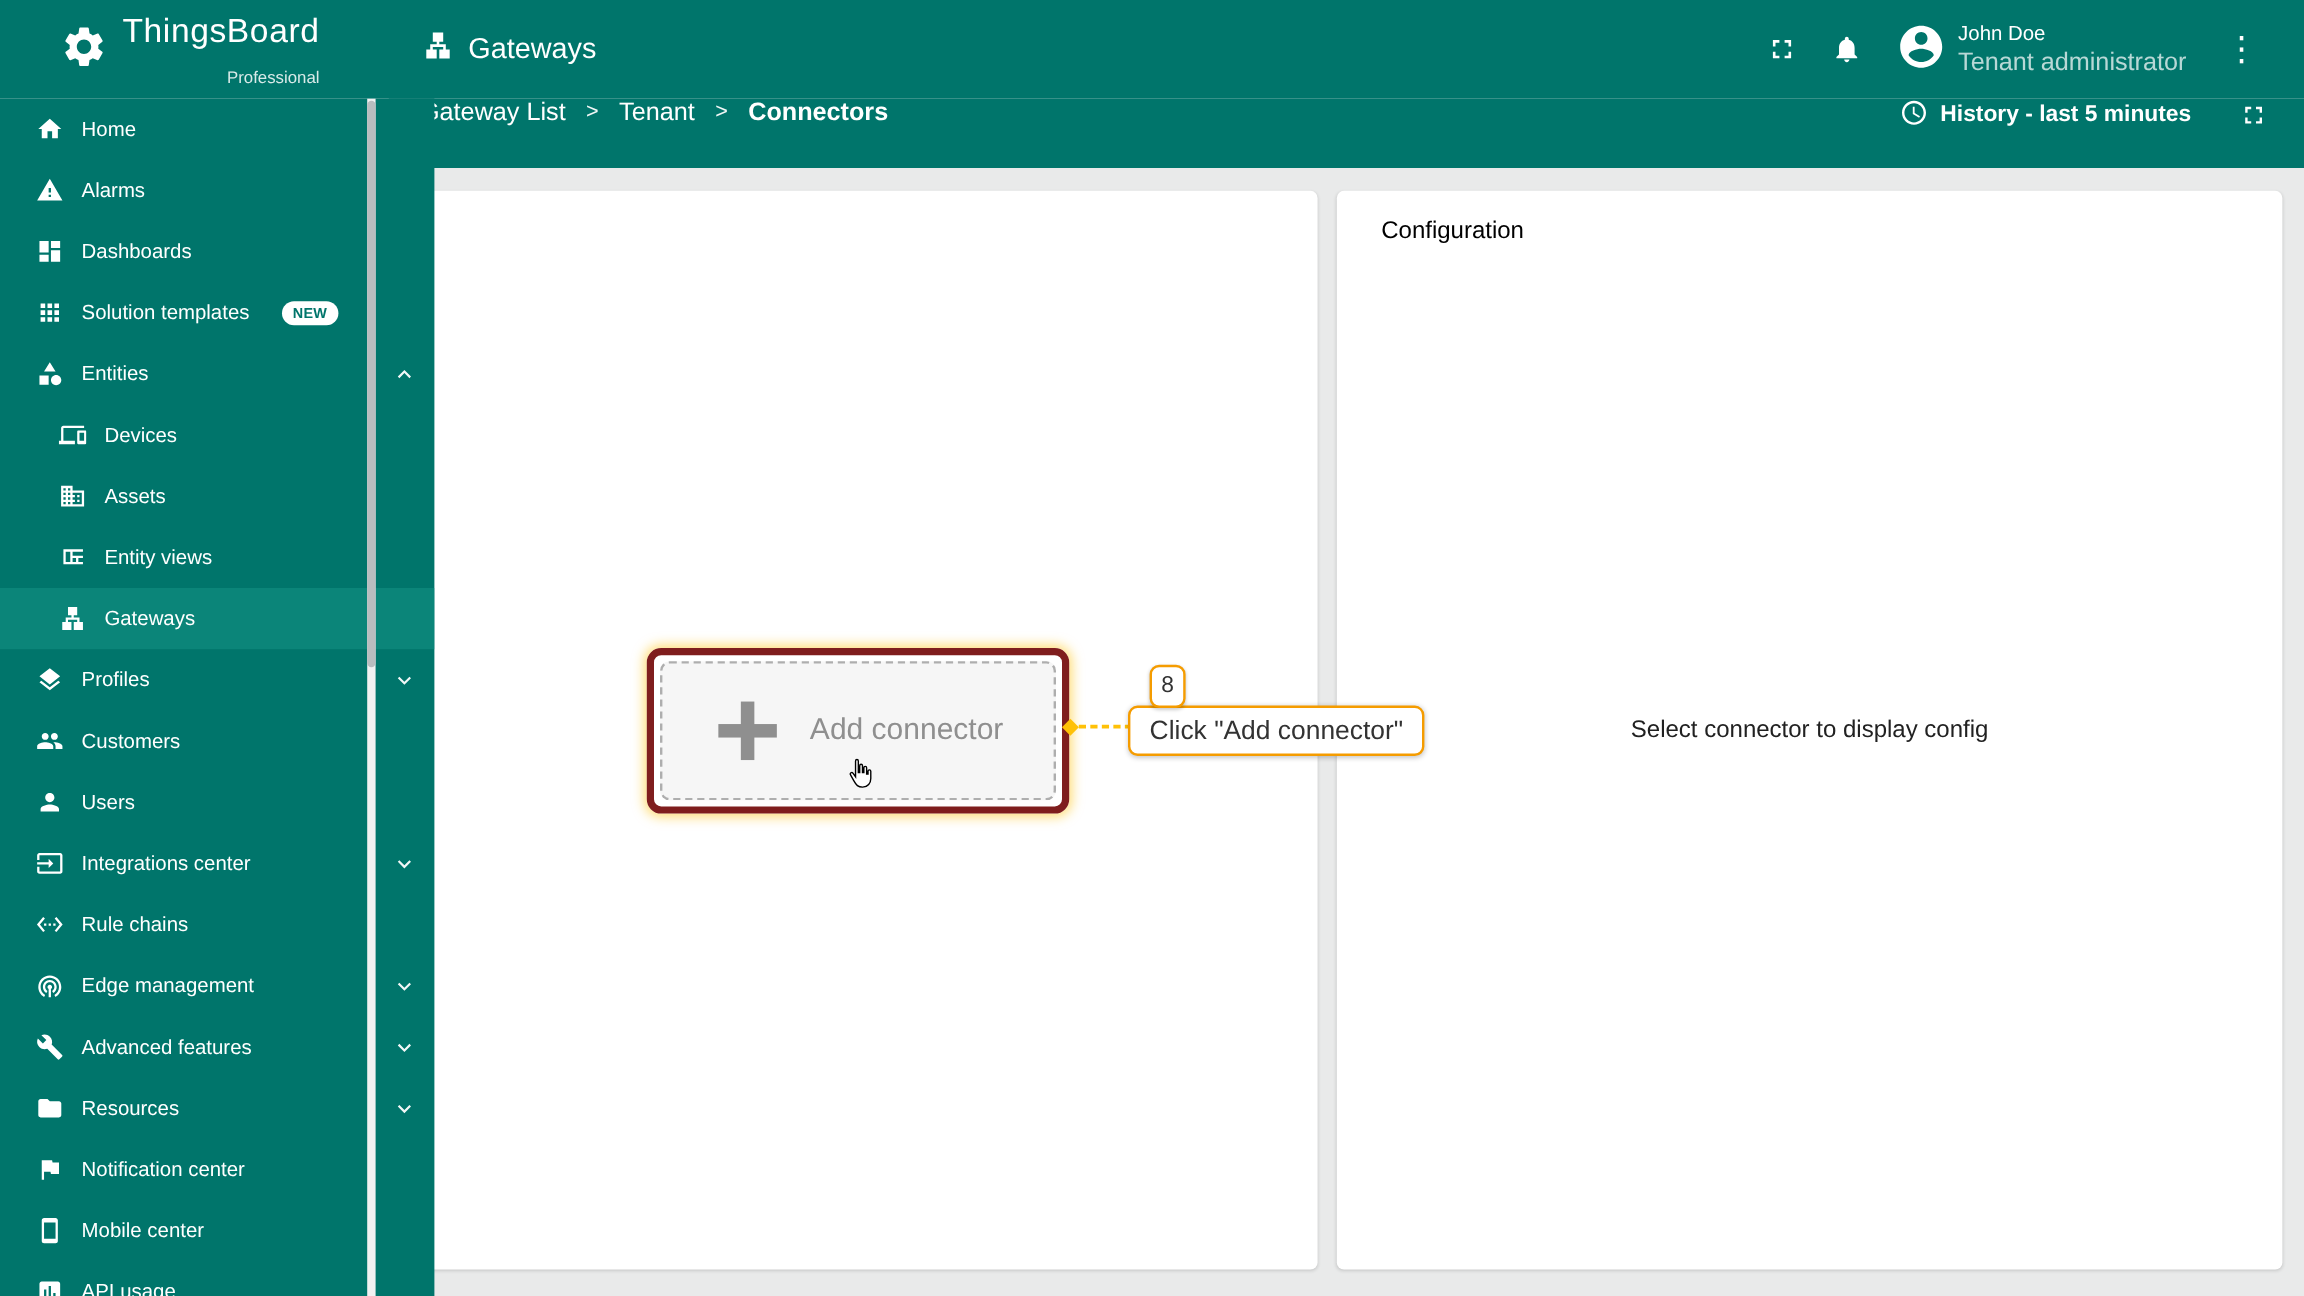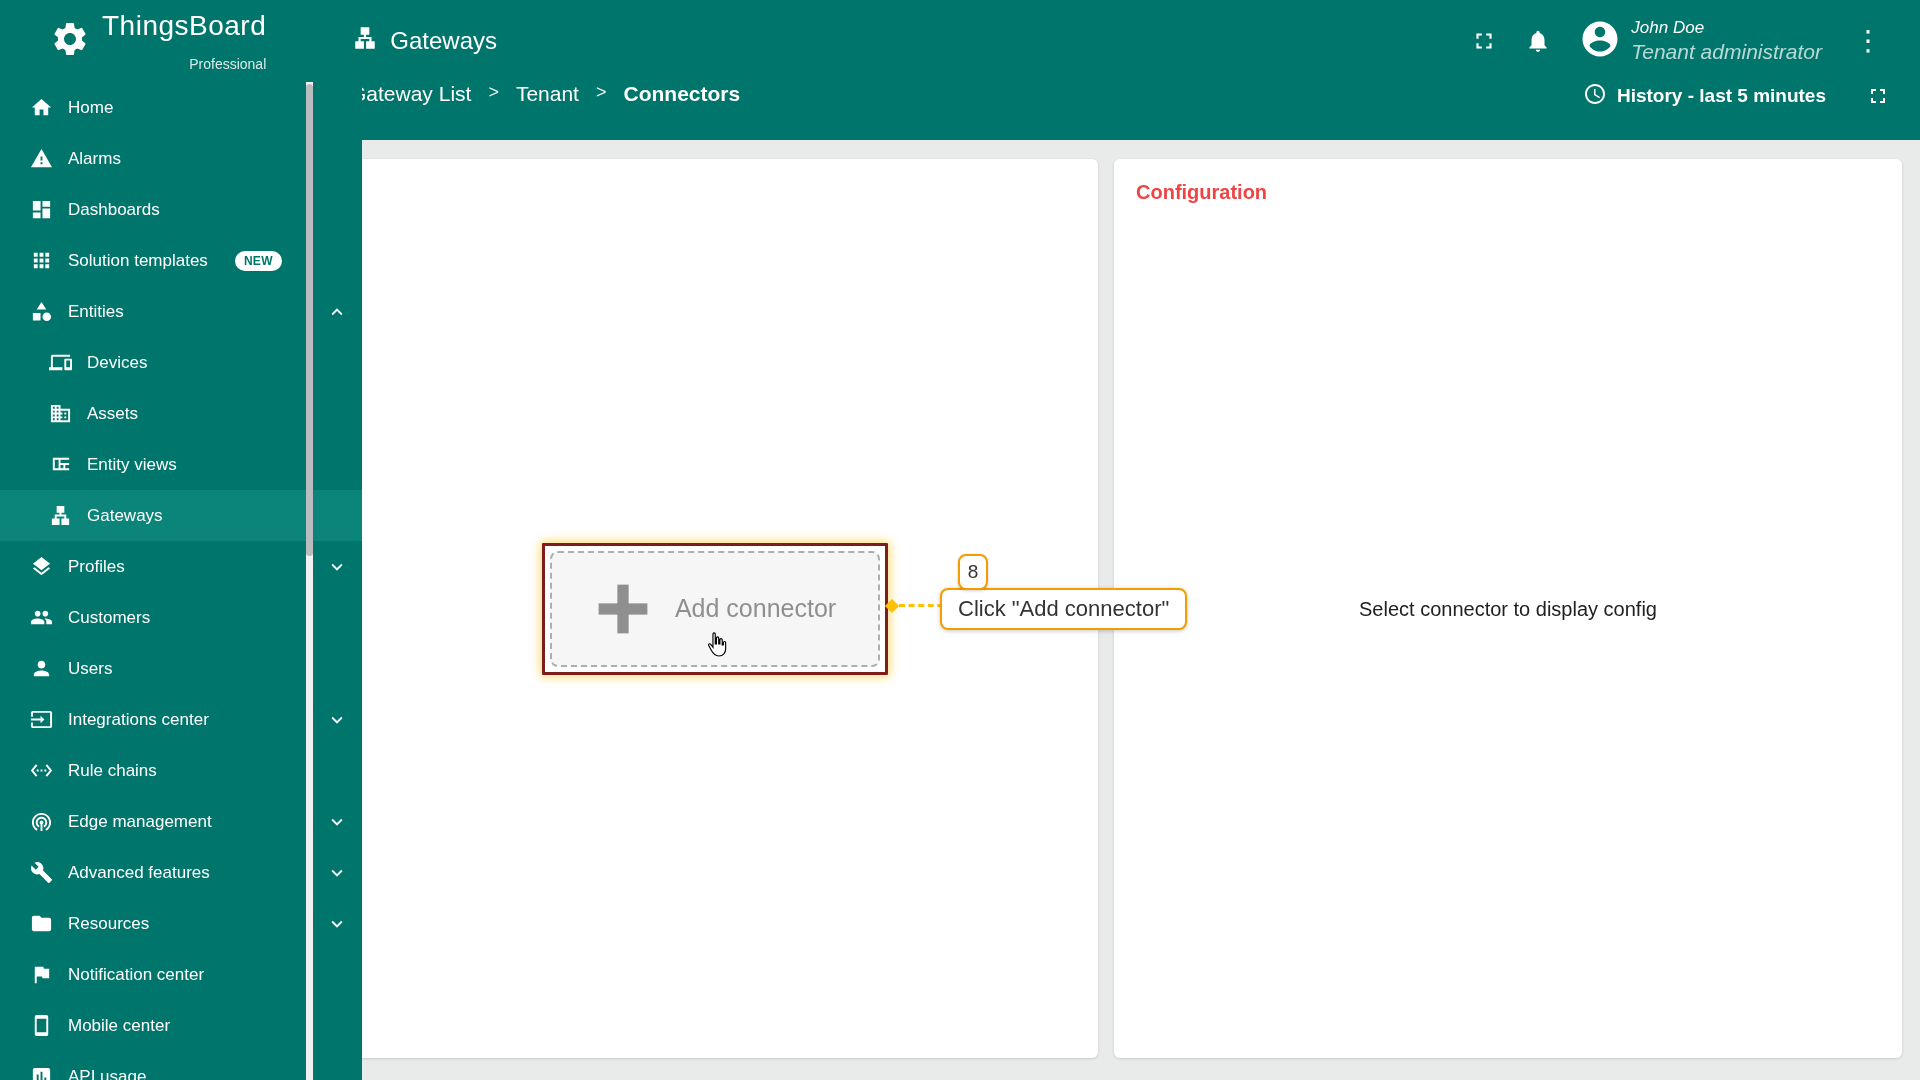--- a/index.html
+++ b/index.html
@@ -22,7 +22,7 @@
   .topbar-right { margin-left:auto; display:flex; align-items:center; gap:28px; padding-right:34px; }
   .icon-btn { background:none; border:none; color:#fff; padding:0; cursor:pointer; display:flex; align-items:center; }
   .user-block { display:flex; align-items:center; gap:10px; cursor:pointer; }
-  .user-text { display:flex; flex-direction:column; line-height:1.25; text-align:left;font-style:italic; }
+  .user-text { display:flex; flex-direction:column; line-height:1.25; text-align:left; }
   .user-name { font-size:17px; color:#fff; }
   .user-role { font-size:21px; color:rgba(255,255,255,.72); }
   .kebab { font-size:28px; line-height:1; color:#fff; cursor:pointer; padding:0 4px; }

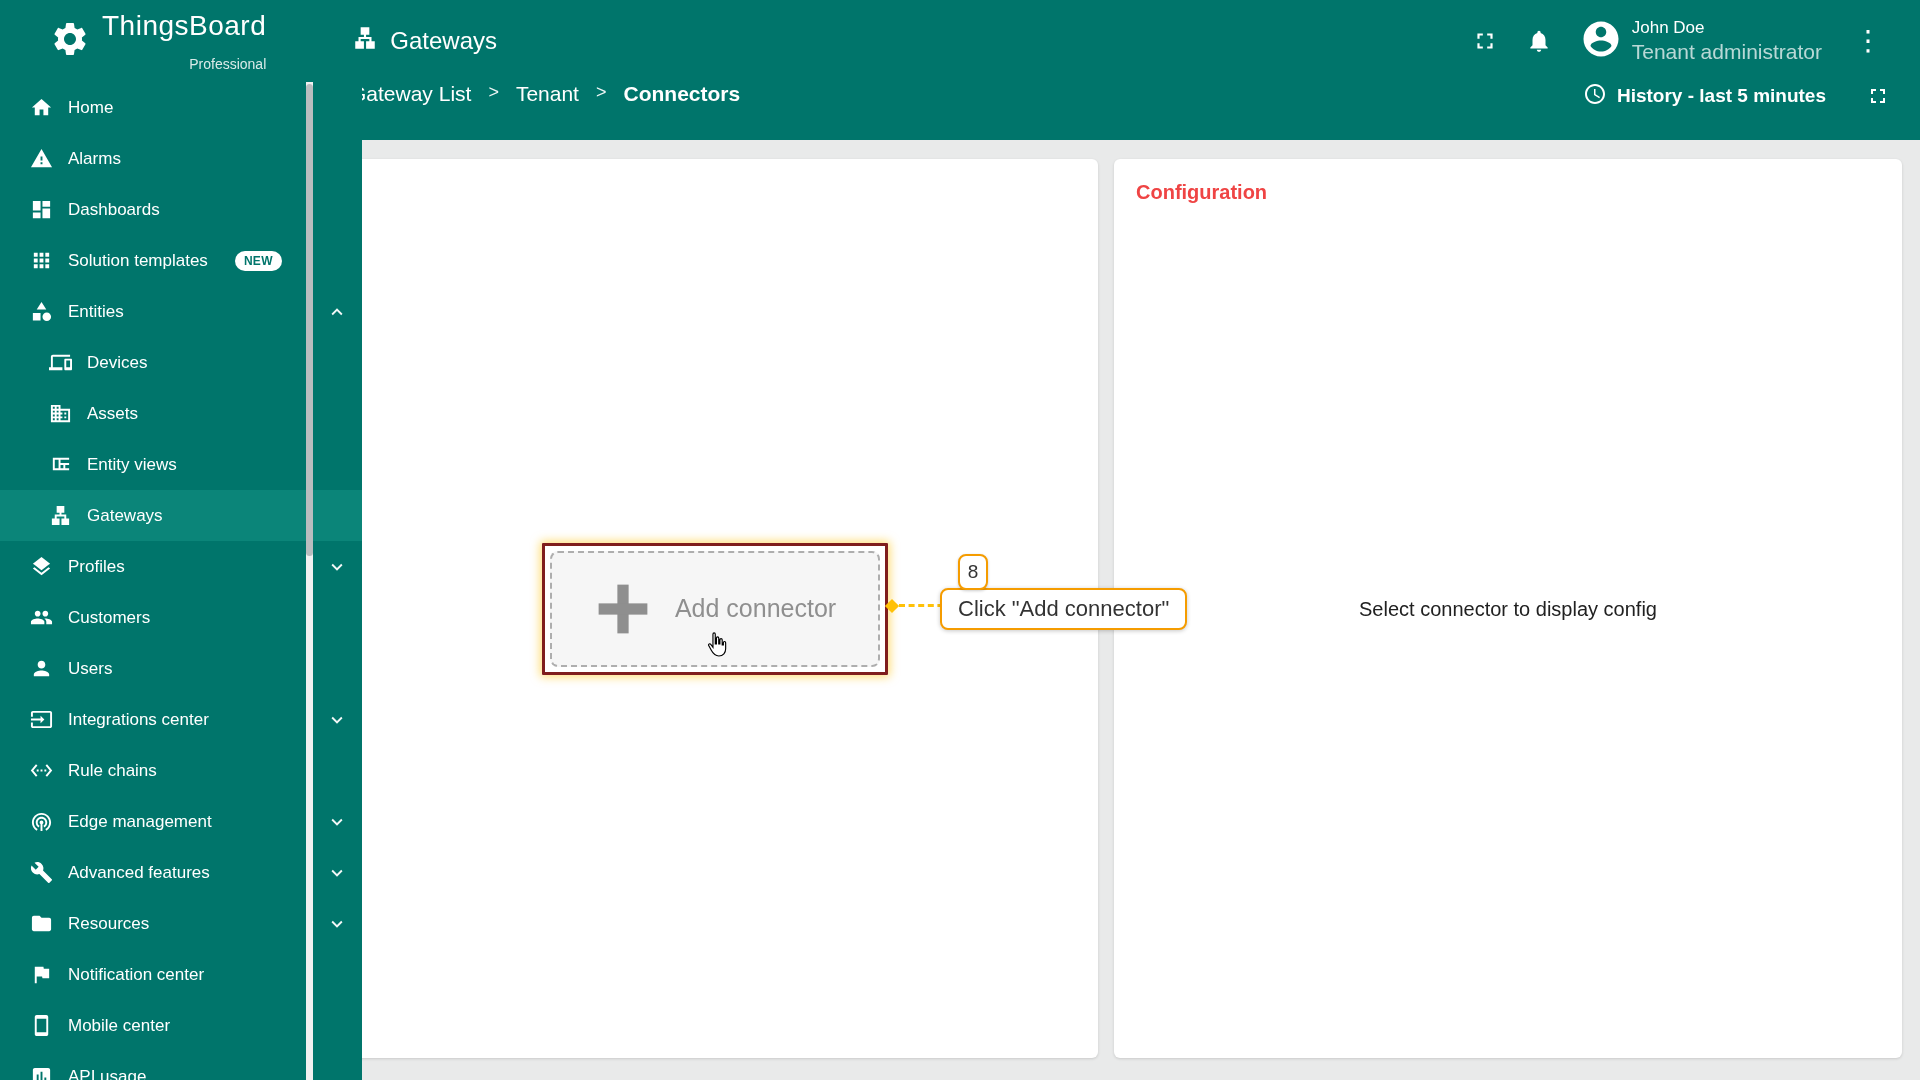--- a/index.html
+++ b/index.html
@@ -86,7 +86,7 @@
   .add-label { font-size:25px; color:#8f8f8f; }
   .cursor-hand { position:absolute; left:158px; top:84px; width:28px; height:30px; pointer-events:none; }
 
-  .config-title { position:absolute; top:22px; left:22px; font-size:20px; font-weight:700; color:#ef4444; }
+  .config-title { position:absolute; top:22px; left:37px; font-size:20px; font-weight:400; color:#000000; }
   .config-empty {
     position:absolute; top:50%; left:50%; transform:translate(-50%,-50%);
     font-size:20px; color:#212121; white-space:nowrap;

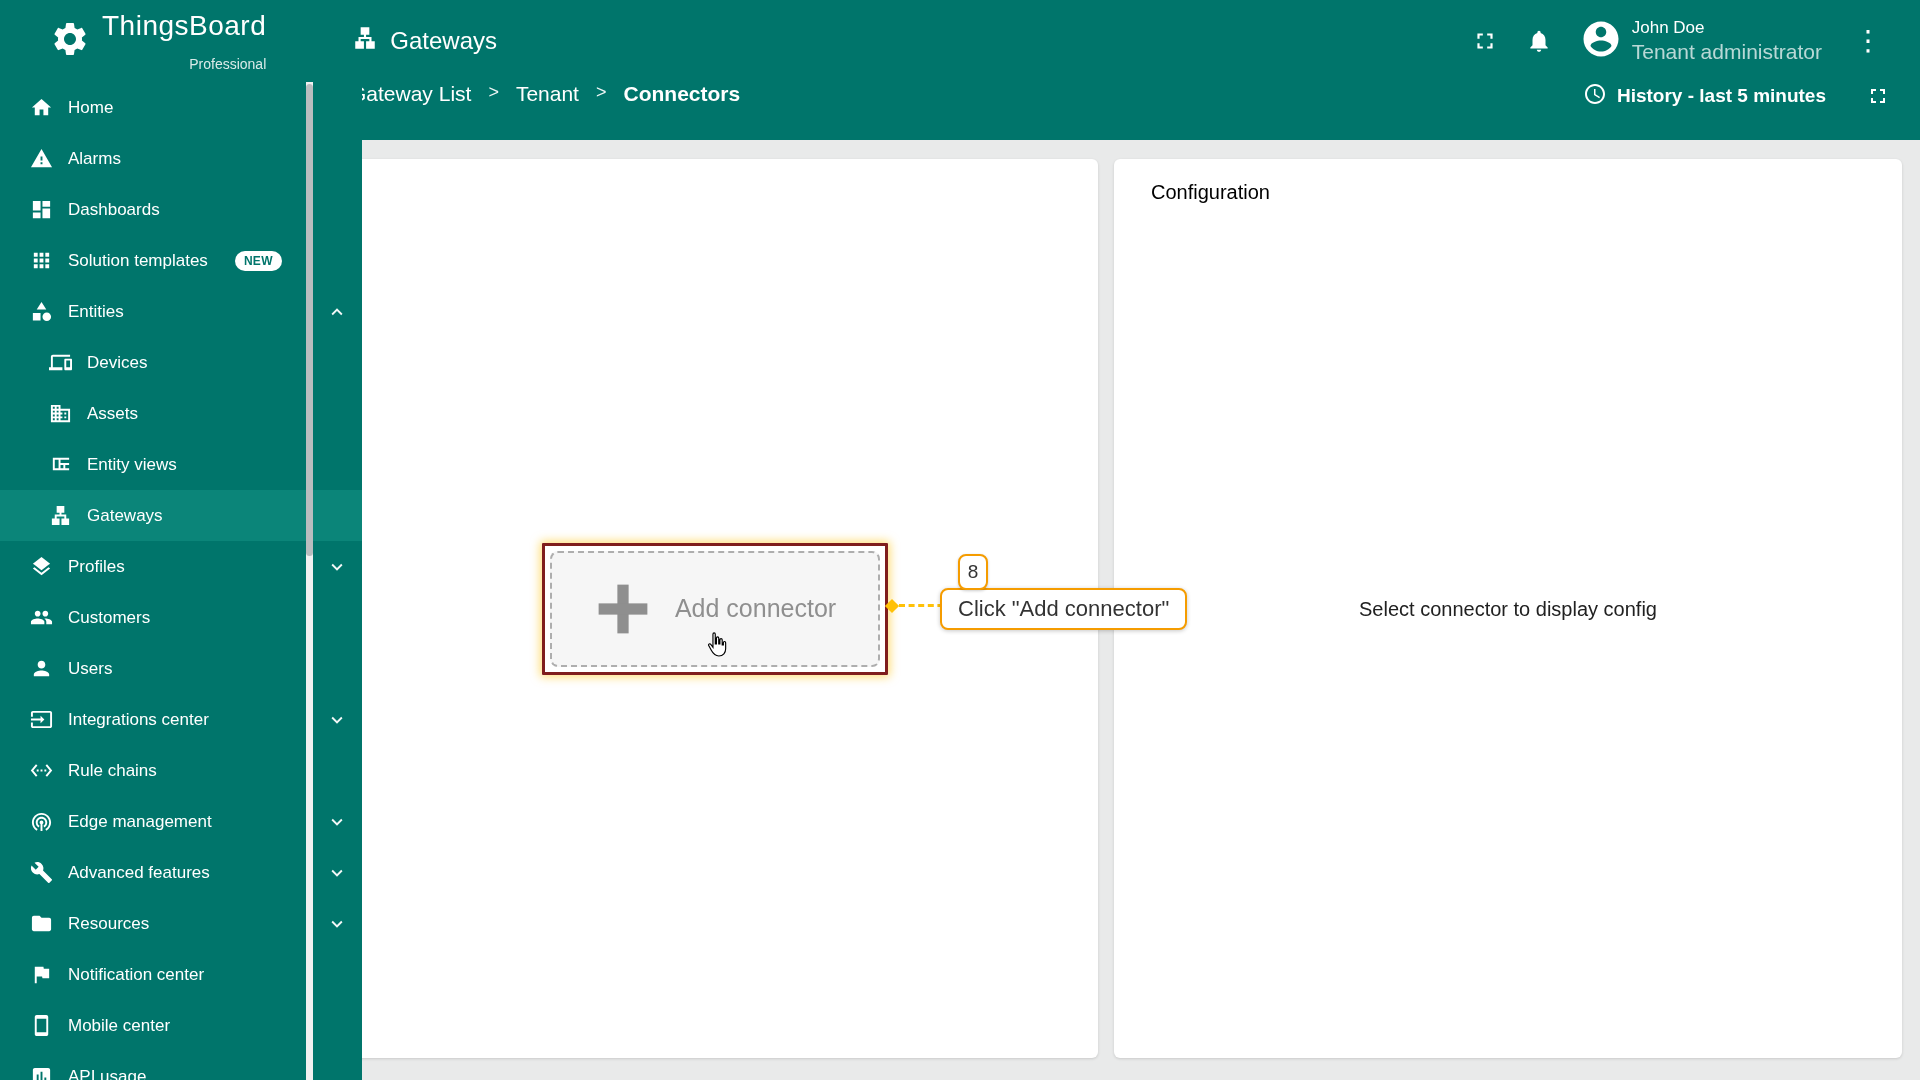--- a/index.html
+++ b/index.html
@@ -74,7 +74,7 @@
   .card.config { flex:1; }
 
   .highlight-wrap {
-    position:relative; border:3px solid #7f1d1d; border-radius:1px; padding:5px;
+    position:relative; border:6px solid #7f1d1d; border-radius:12px; padding:5px;
     box-shadow:0 0 10px 2px rgba(255,193,7,.55);
   }
   .add-connector-btn {

